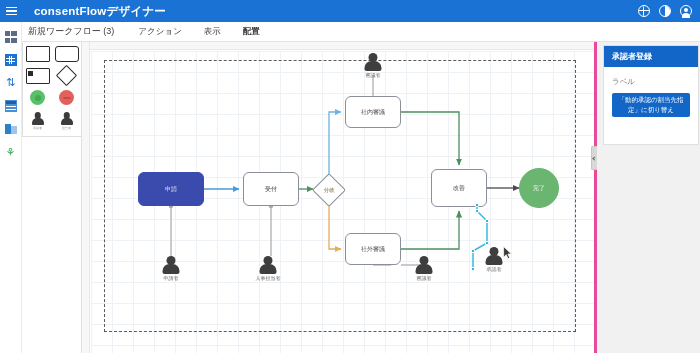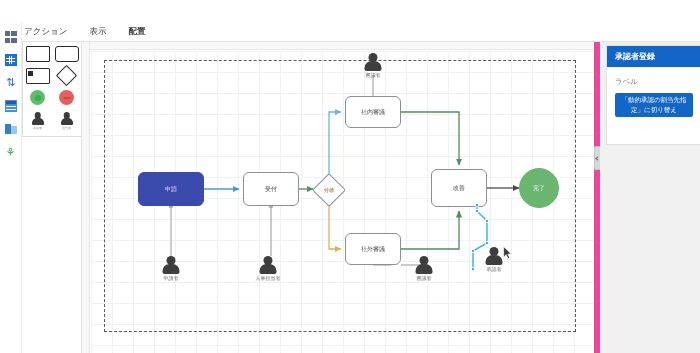--- a/index.html
+++ b/index.html
@@ -272,6 +272,19 @@
 
 <div id="app">
 
+  <div id="topbar">
+    <div id="hamburger">
+      <span></span>
+        <span></span>
+        <span></span>
+    </div>
+    <div id="app-title">consentFlowデザイナー</div>
+    <div id="topbar-actions">
+      <div class="tb-icon globe"></div>
+      <div class="tb-icon contrast"></div>
+      <div class="tb-icon account"></div>
+    </div>
+  </div>
 
   <div id="menubar">
     <div class="menu-item" id="menu-actions">アクション</div>

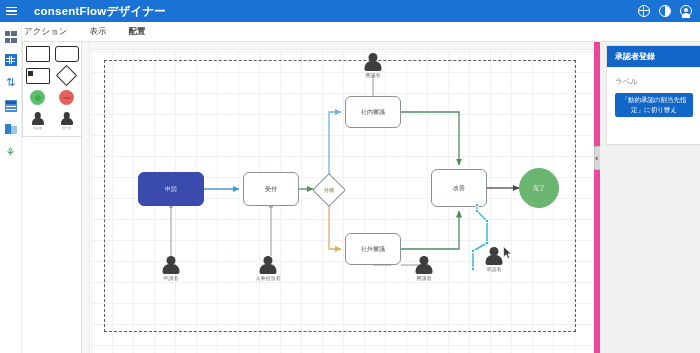--- a/index.html
+++ b/index.html
@@ -287,6 +287,7 @@
   </div>
 
   <div id="menubar">
+    <div id="doc-name">新規ワークフロー (3)</div>
     <div class="menu-item" id="menu-actions">アクション</div>
     <div class="menu-item" id="menu-view">表示</div>
     <div class="menu-item" id="menu-arrange">配置</div>

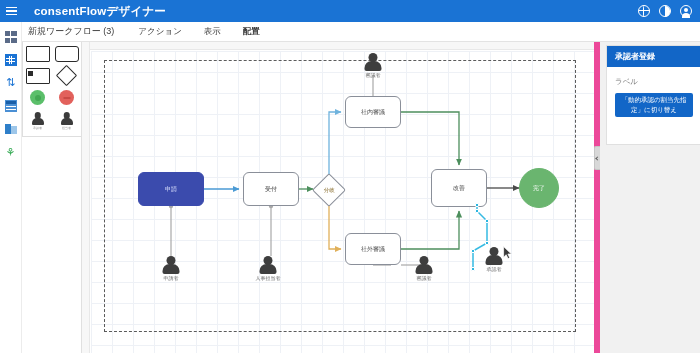--- a/index.html
+++ b/index.html
@@ -238,7 +238,7 @@
   
   #right-panel {
     position:absolute; left:594px; top:42px; width:106px; height:311px;
-    background:#f1f1f1; border-left:6px solid #ec4899;
+    background:#f1f1f1; border-left:3px solid #ec4899;
   }
   #collapse-tab {
     position:absolute; left:-6px; top:104px; width:6px; height:24px;

